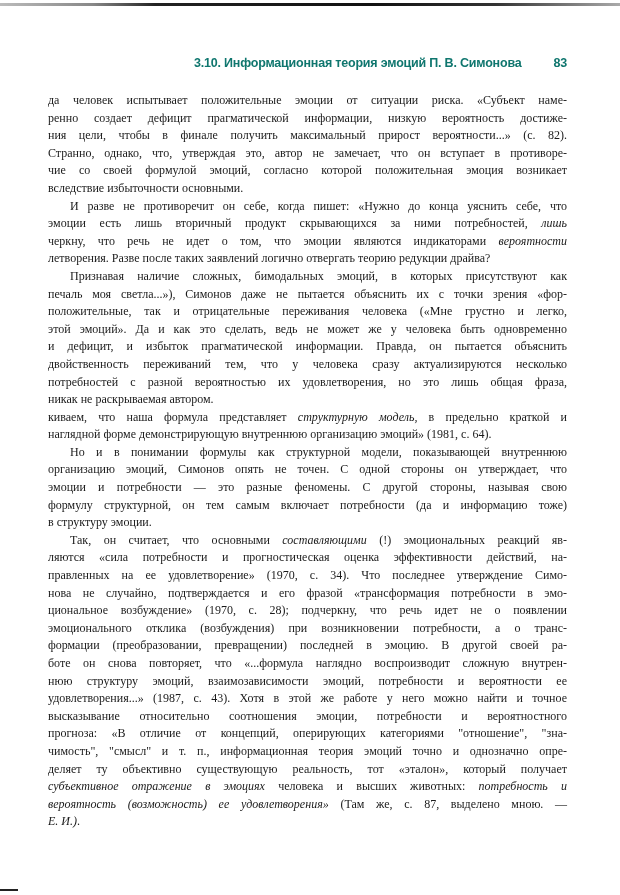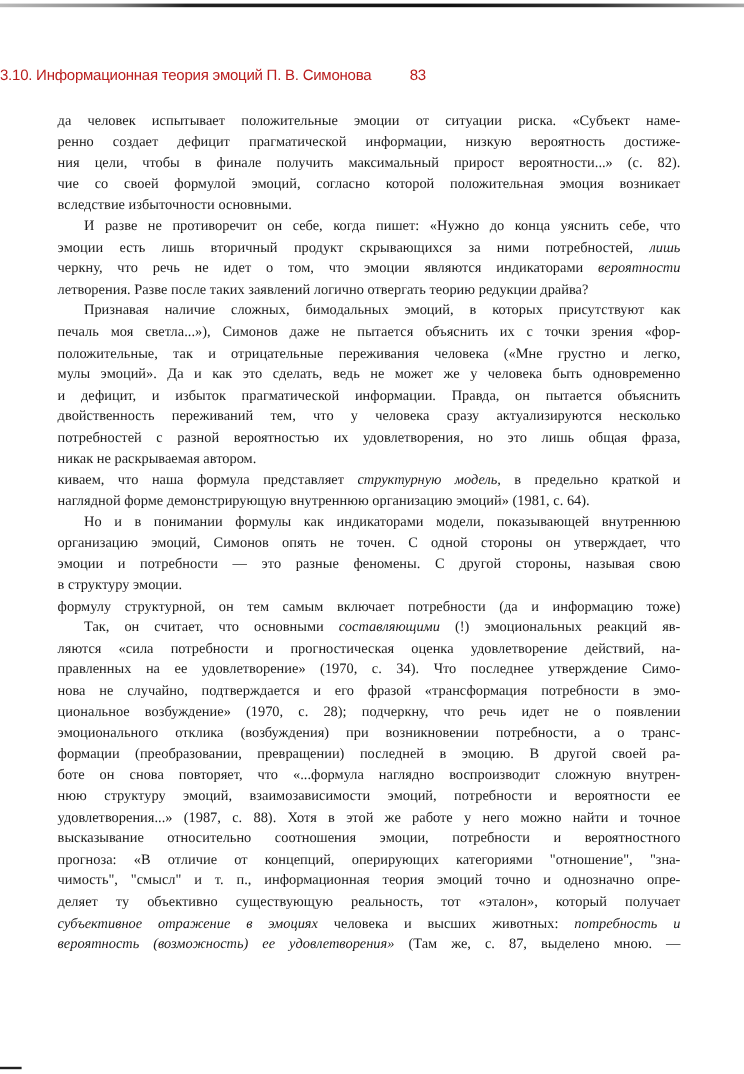--- a/index.html
+++ b/index.html
@@ -17,9 +17,11 @@
     }
     .running-head {
       position: absolute; top: 56px; left: 0; width: 567px;
+      text-align: right;
       font-family: "Liberation Sans", "DejaVu Sans", sans-serif;
-      font-size: 12.5px; color: #b91c1c;
+      font-size: 12.5px; color: #0f766e;
       letter-spacing: -0.2px;
+      font-weight: bold;
     }
     .running-head .title { margin-right: 32px; }
     .text-block {

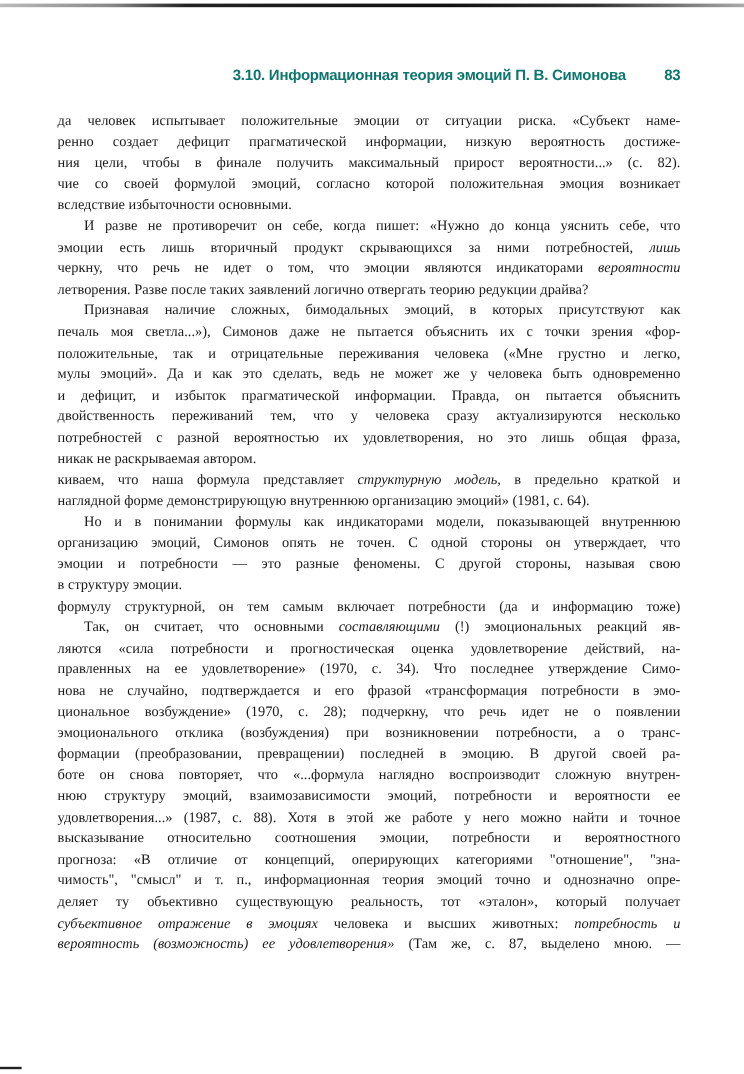--- a/index.html
+++ b/index.html
@@ -52,6 +52,7 @@
       <span class="line"><span>да человек испытывает положительные эмоции от ситуации риска. «Субъект наме-</span></span>
       <span class="line"><span>ренно создает дефицит прагматической информации, низкую вероятность достиже-</span></span>
       <span class="line"><span>ния цели, чтобы в финале получить максимальный прирост вероятности...» (с. 82).</span></span>
+      <span class="line"><span>Странно, однако, что, утверждая это, автор не замечает, что он вступает в противоре-</span></span>
       <span class="line"><span>чие со своей формулой эмоций, согласно которой положительная эмоция возникает</span></span>
       <span class="line last"><span>вследствие избыточности основными.</span></span>
     </div>

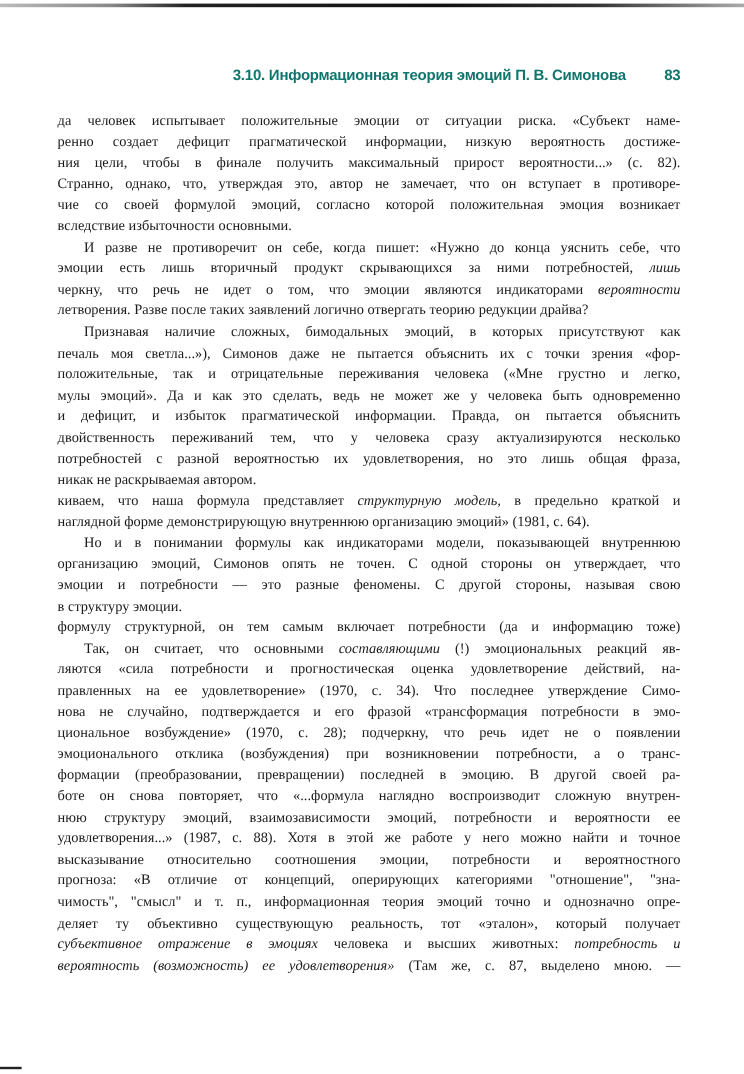--- a/index.html
+++ b/index.html
@@ -66,7 +66,7 @@
       <span class="line indent"><span>Признавая наличие сложных, бимодальных эмоций, в которых присутствуют как</span></span>
       <span class="line"><span>печаль моя светла...»), Симонов даже не пытается объяснить их с точки зрения «фор-</span></span>
       <span class="line"><span>положительные, так и отрицательные переживания человека («Мне грустно и легко,</span></span>
-      <span class="line"><span>мулы эмоций». Да и как это сделать, ведь не может же у человека быть одновременно</span></span>
+      <span class="line"><span>этой эмоций». Да и как это сделать, ведь не может же у человека быть одновременно</span></span>
       <span class="line"><span>и дефицит, и избыток прагматической информации. Правда, он пытается объяснить</span></span>
       <span class="line"><span>двойственность переживаний тем, что у человека сразу актуализируются несколько</span></span>
       <span class="line"><span>потребностей с разной вероятностью их удовлетворения, но это лишь общая фраза,</span></span>

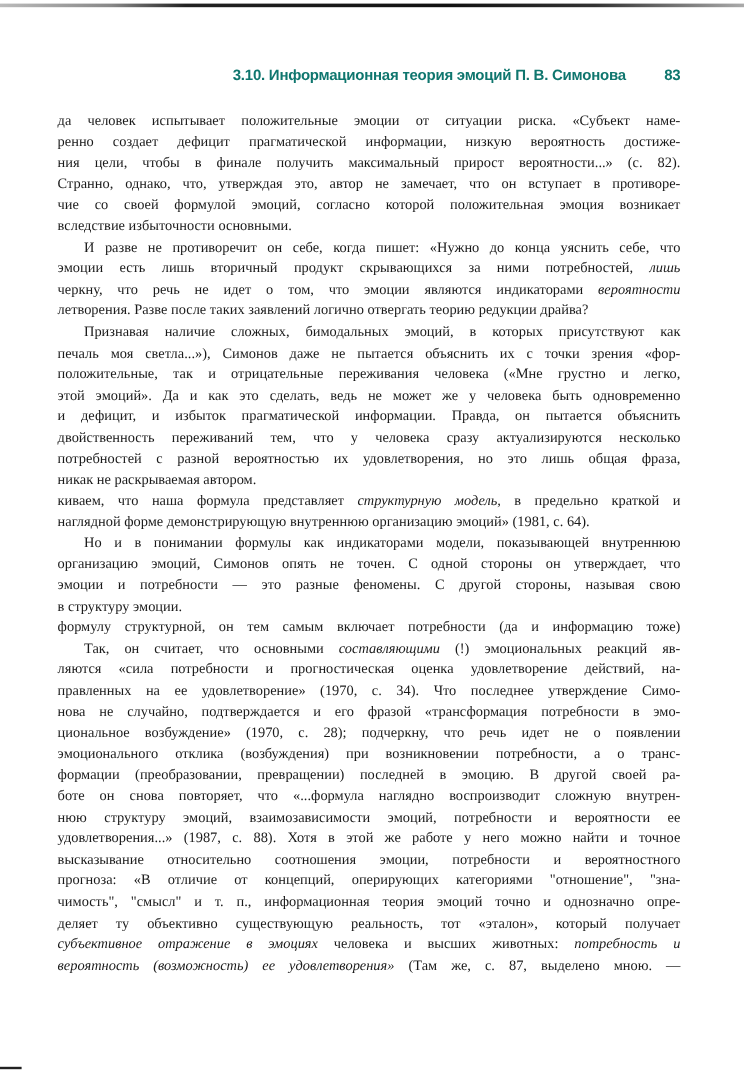--- a/index.html
+++ b/index.html
@@ -77,7 +77,7 @@
       <span class="line last"><span>наглядной форме демонстрирующую внутреннюю организацию эмоций» (1981, с. 64).</span></span>
     </div>
     <div>
-      <span class="line indent"><span>Но и в понимании формулы как индикаторами модели, показывающей внутреннюю</span></span>
+      <span class="line indent"><span>Но и в понимании формулы как структурной модели, показывающей внутреннюю</span></span>
       <span class="line"><span>организацию эмоций, Симонов опять не точен. С одной стороны он утверждает, что</span></span>
       <span class="line"><span>эмоции и потребности — это разные феномены. С другой стороны, называя свою</span></span>
       <span class="line last"><span>в структуру эмоции.</span></span>

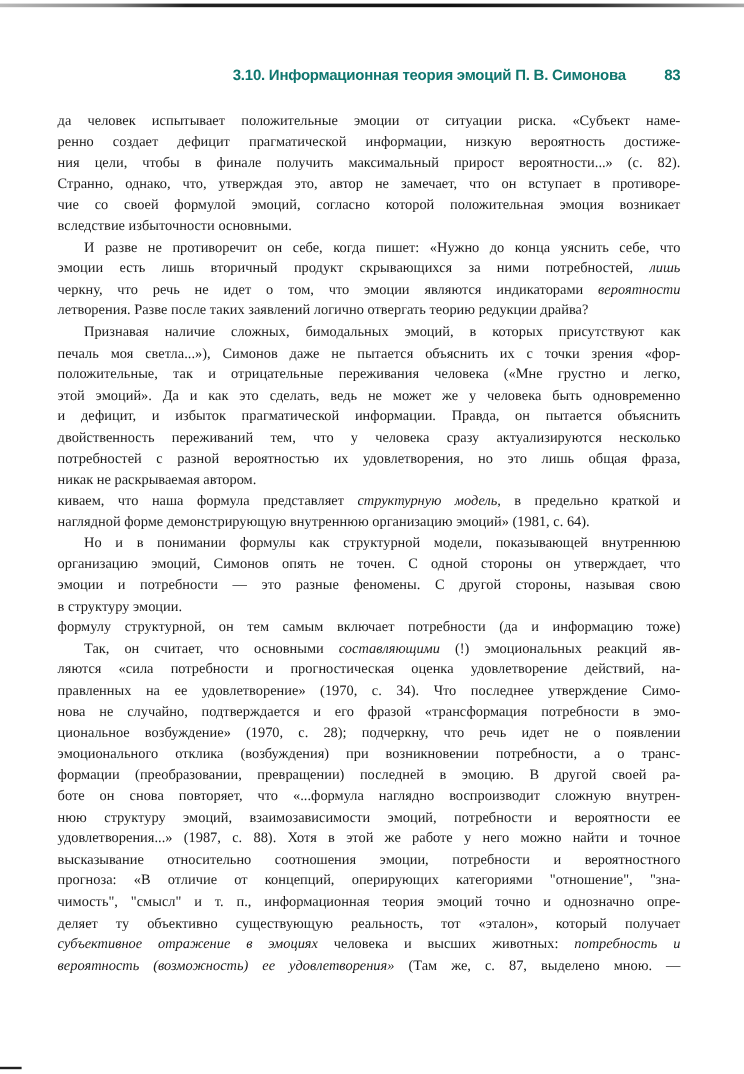--- a/index.html
+++ b/index.html
@@ -80,8 +80,8 @@
       <span class="line indent"><span>Но и в понимании формулы как структурной модели, показывающей внутреннюю</span></span>
       <span class="line"><span>организацию эмоций, Симонов опять не точен. С одной стороны он утверждает, что</span></span>
       <span class="line"><span>эмоции и потребности — это разные феномены. С другой стороны, называя свою</span></span>
+      <span class="line"><span>формулу структурной, он тем самым включает потребности (да и информацию тоже)</span></span>
       <span class="line last"><span>в структуру эмоции.</span></span>
-      <span class="line"><span>формулу структурной, он тем самым включает потребности (да и информацию тоже)</span></span>
     </div>
     <div>
       <span class="line indent"><span>Так, он считает, что основными </span><em>составляющими</em><span> (!) эмоциональных реакций яв-</span></span>

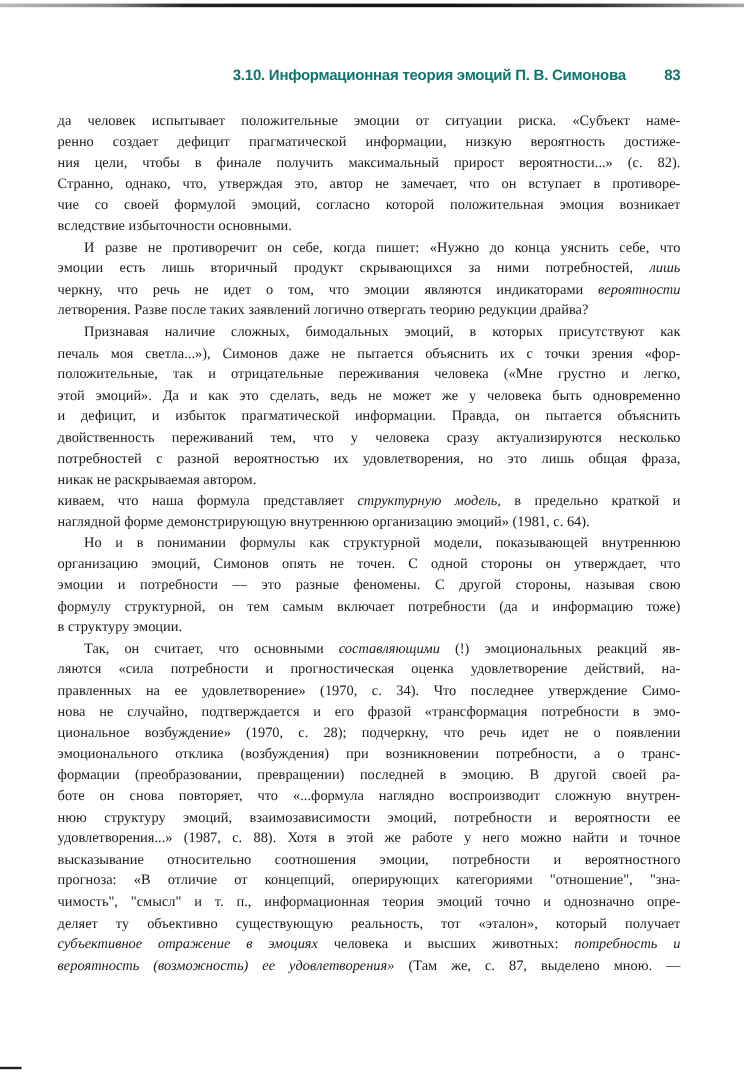--- a/index.html
+++ b/index.html
@@ -85,7 +85,7 @@
     </div>
     <div>
       <span class="line indent"><span>Так, он считает, что основными </span><em>составляющими</em><span> (!) эмоциональных реакций яв-</span></span>
-      <span class="line"><span>ляются «сила потребности и прогностическая оценка удовлетворение действий, на-</span></span>
+      <span class="line"><span>ляются «сила потребности и прогностическая оценка эффективности действий, на-</span></span>
       <span class="line"><span>правленных на ее удовлетворение» (1970, с. 34). Что последнее утверждение Симо-</span></span>
       <span class="line"><span>нова не случайно, подтверждается и его фразой «трансформация потребности в эмо-</span></span>
       <span class="line"><span>циональное возбуждение» (1970, с. 28); подчеркну, что речь идет не о появлении</span></span>

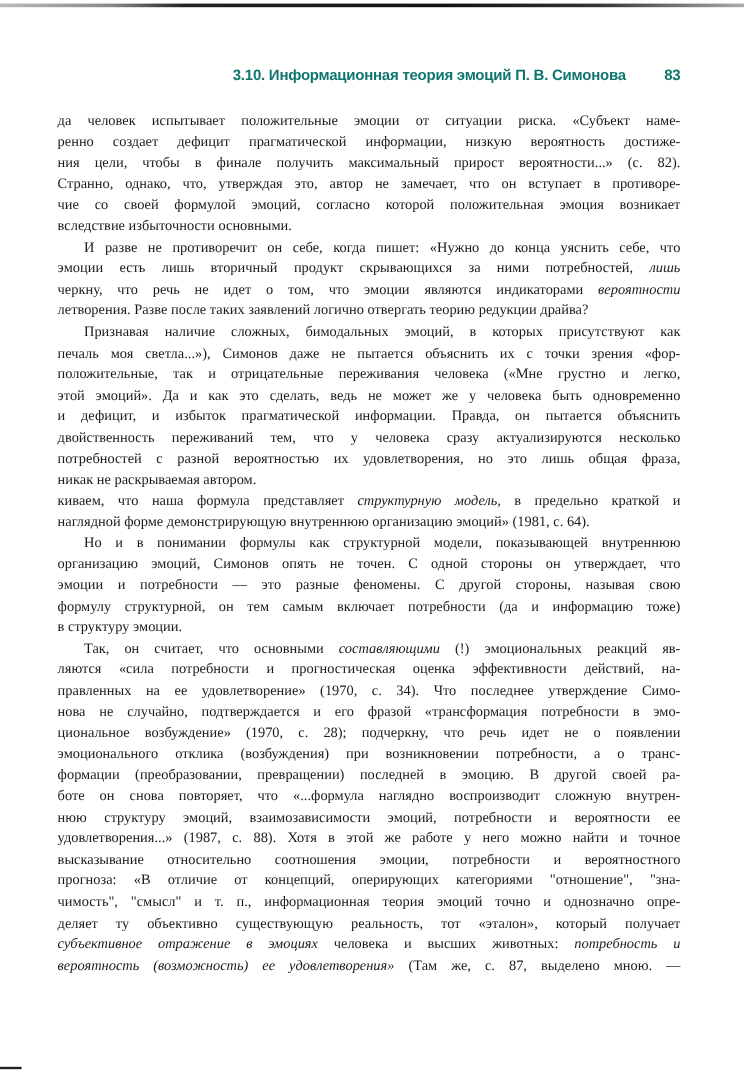--- a/index.html
+++ b/index.html
@@ -93,7 +93,7 @@
       <span class="line"><span>формации (преобразовании, превращении) последней в эмоцию. В другой своей ра-</span></span>
       <span class="line"><span>боте он снова повторяет, что «...формула наглядно воспроизводит сложную внутрен-</span></span>
       <span class="line"><span>нюю структуру эмоций, взаимозависимости эмоций, потребности и вероятности ее</span></span>
-      <span class="line"><span>удовлетворения...» (1987, с. 88). Хотя в этой же работе у него можно найти и точное</span></span>
+      <span class="line"><span>удовлетворения...» (1987, с. 43). Хотя в этой же работе у него можно найти и точное</span></span>
       <span class="line"><span>высказывание относительно соотношения эмоции, потребности и вероятностного</span></span>
       <span class="line"><span>прогноза: «В отличие от концепций, оперирующих категориями "отношение", "зна-</span></span>
       <span class="line"><span>чимость", "смысл" и т. п., информационная теория эмоций точно и однозначно опре-</span></span>

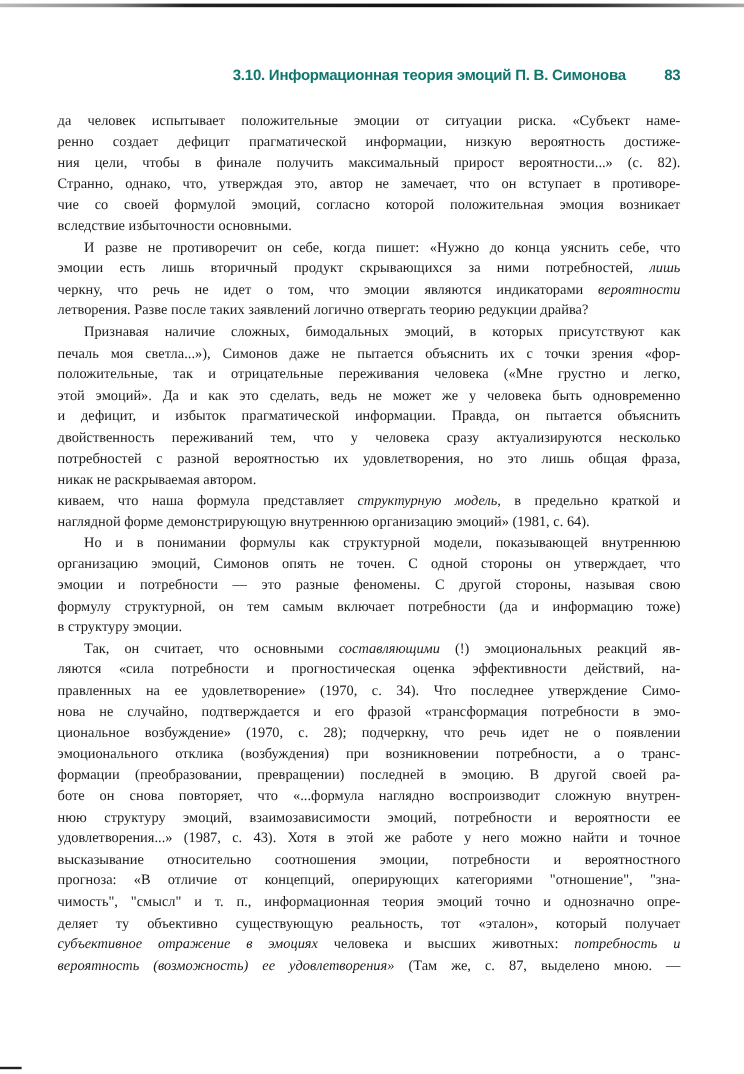--- a/index.html
+++ b/index.html
@@ -100,6 +100,7 @@
       <span class="line"><span>деляет ту объективно существующую реальность, тот «эталон», который получает</span></span>
       <span class="line"><em>субъективное отражение в эмоциях</em><span> человека и высших животных: </span><em>потребность и</em></span>
       <span class="line"><em>вероятность (возможность) ее удовлетворения»</em><span> (Там же, с. 87, выделено мною. —</span></span>
+      <span class="line last"><em>Е. И.)</em><span>.</span></span>
     </div>
   </div>
 

